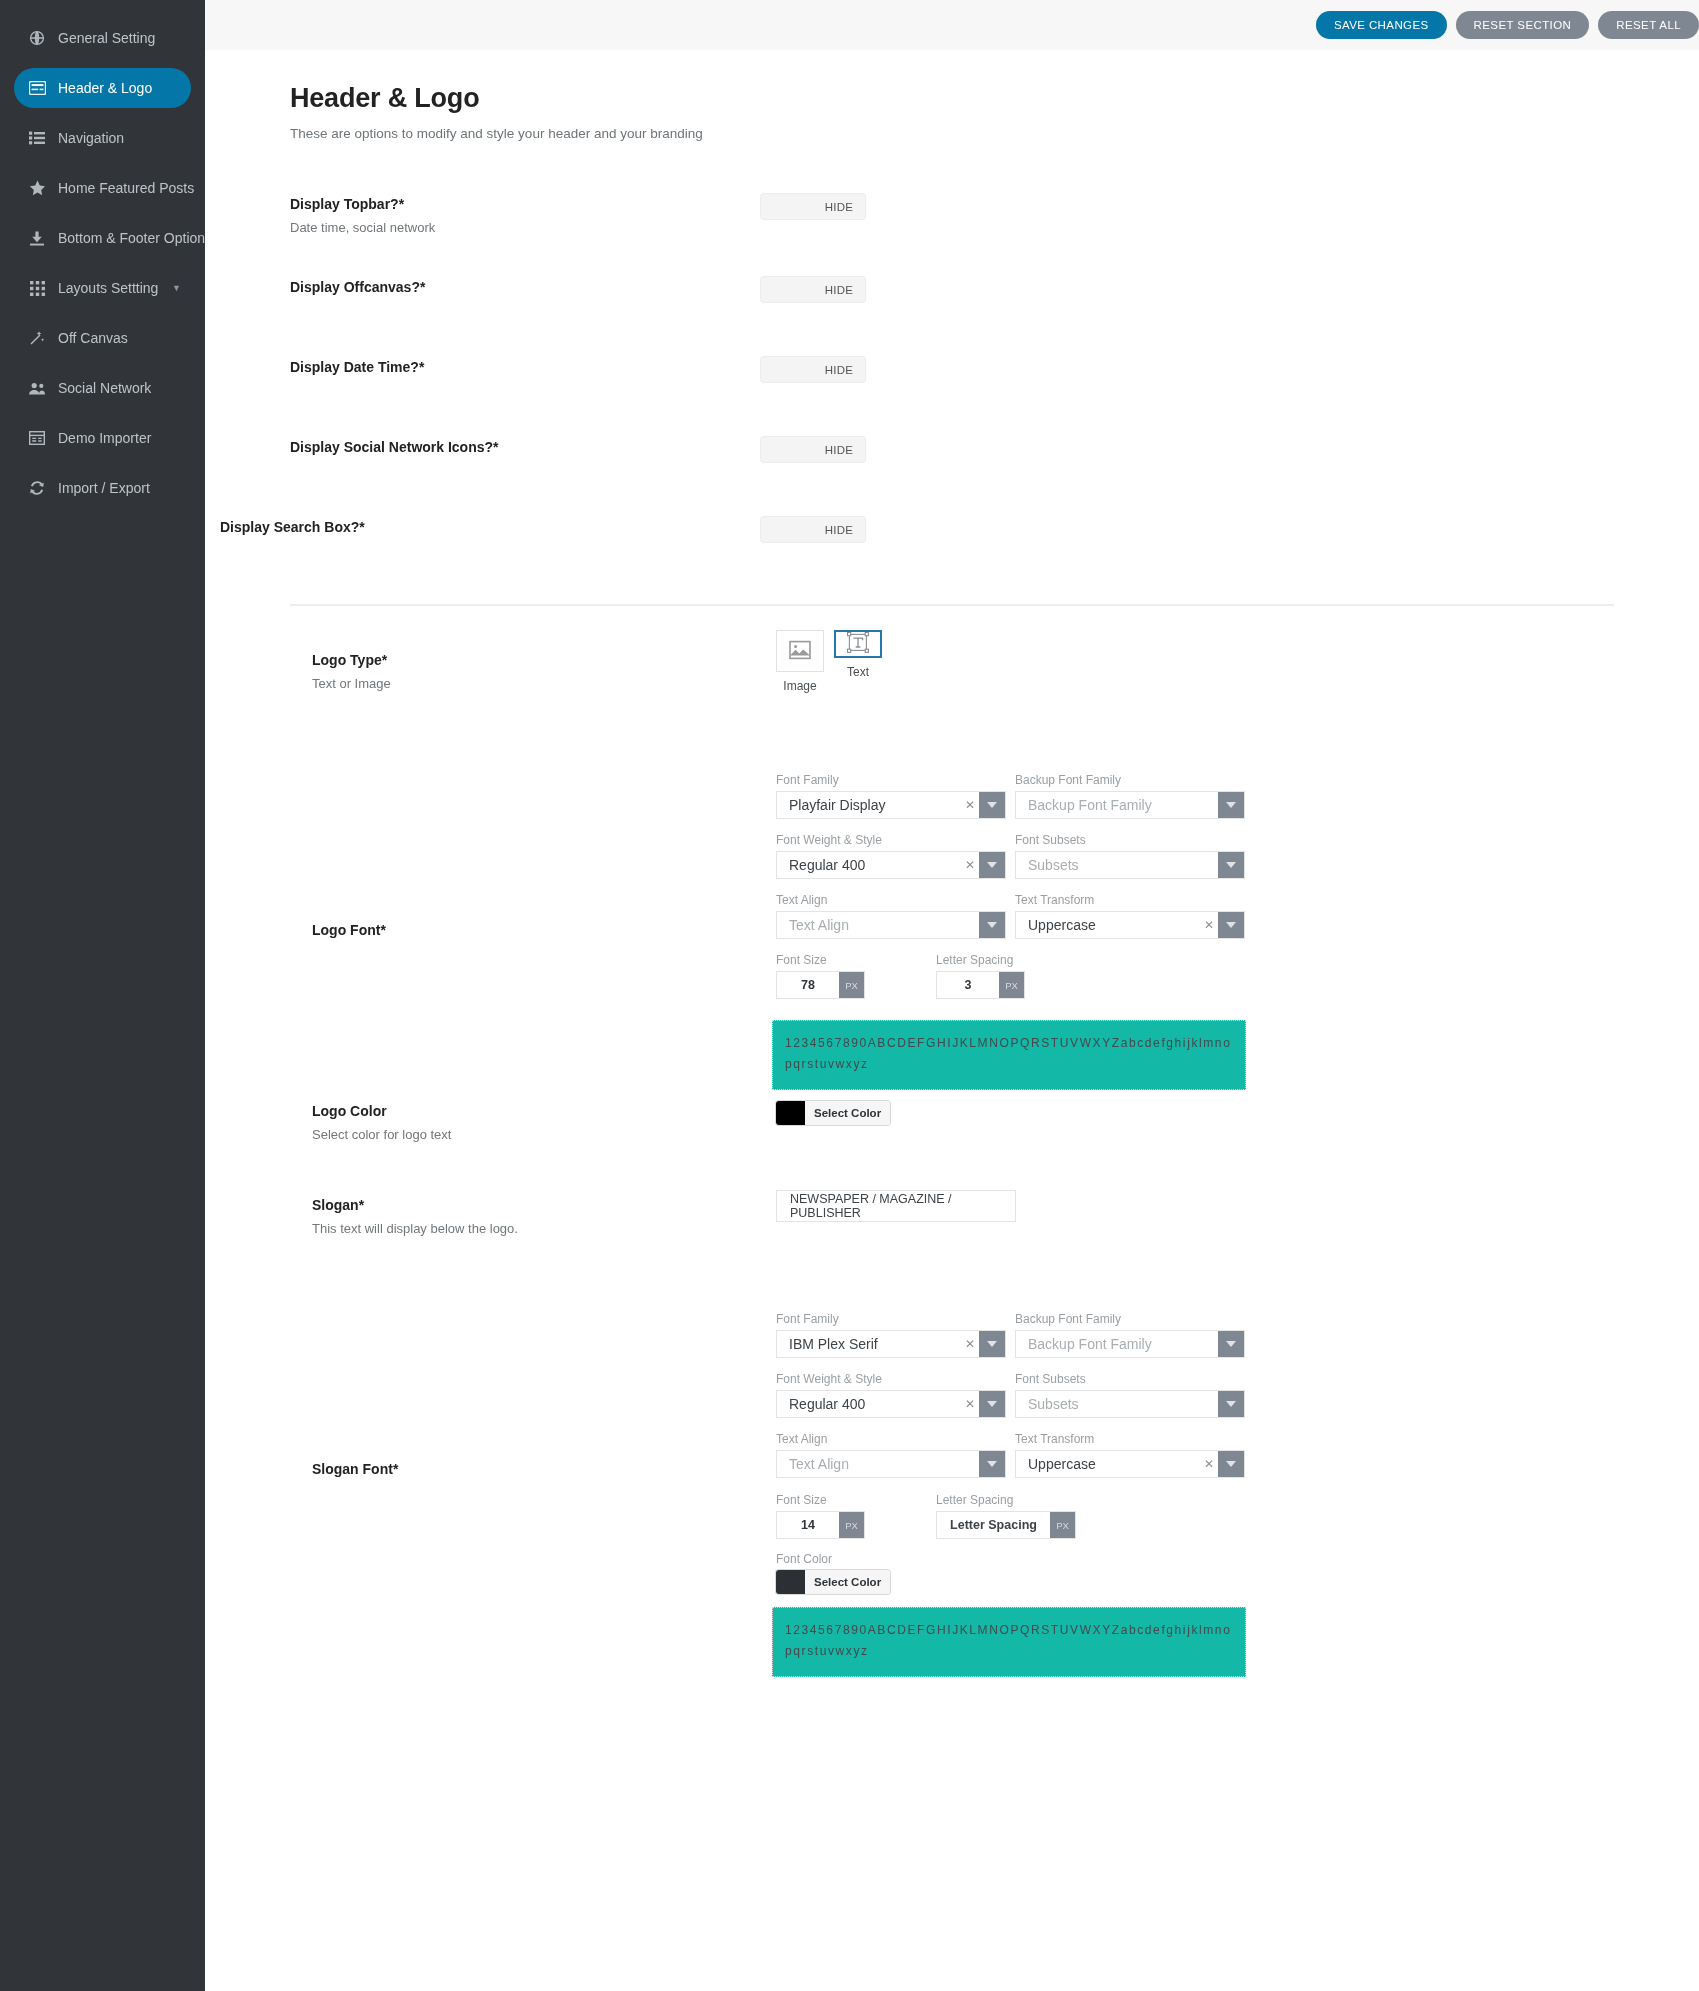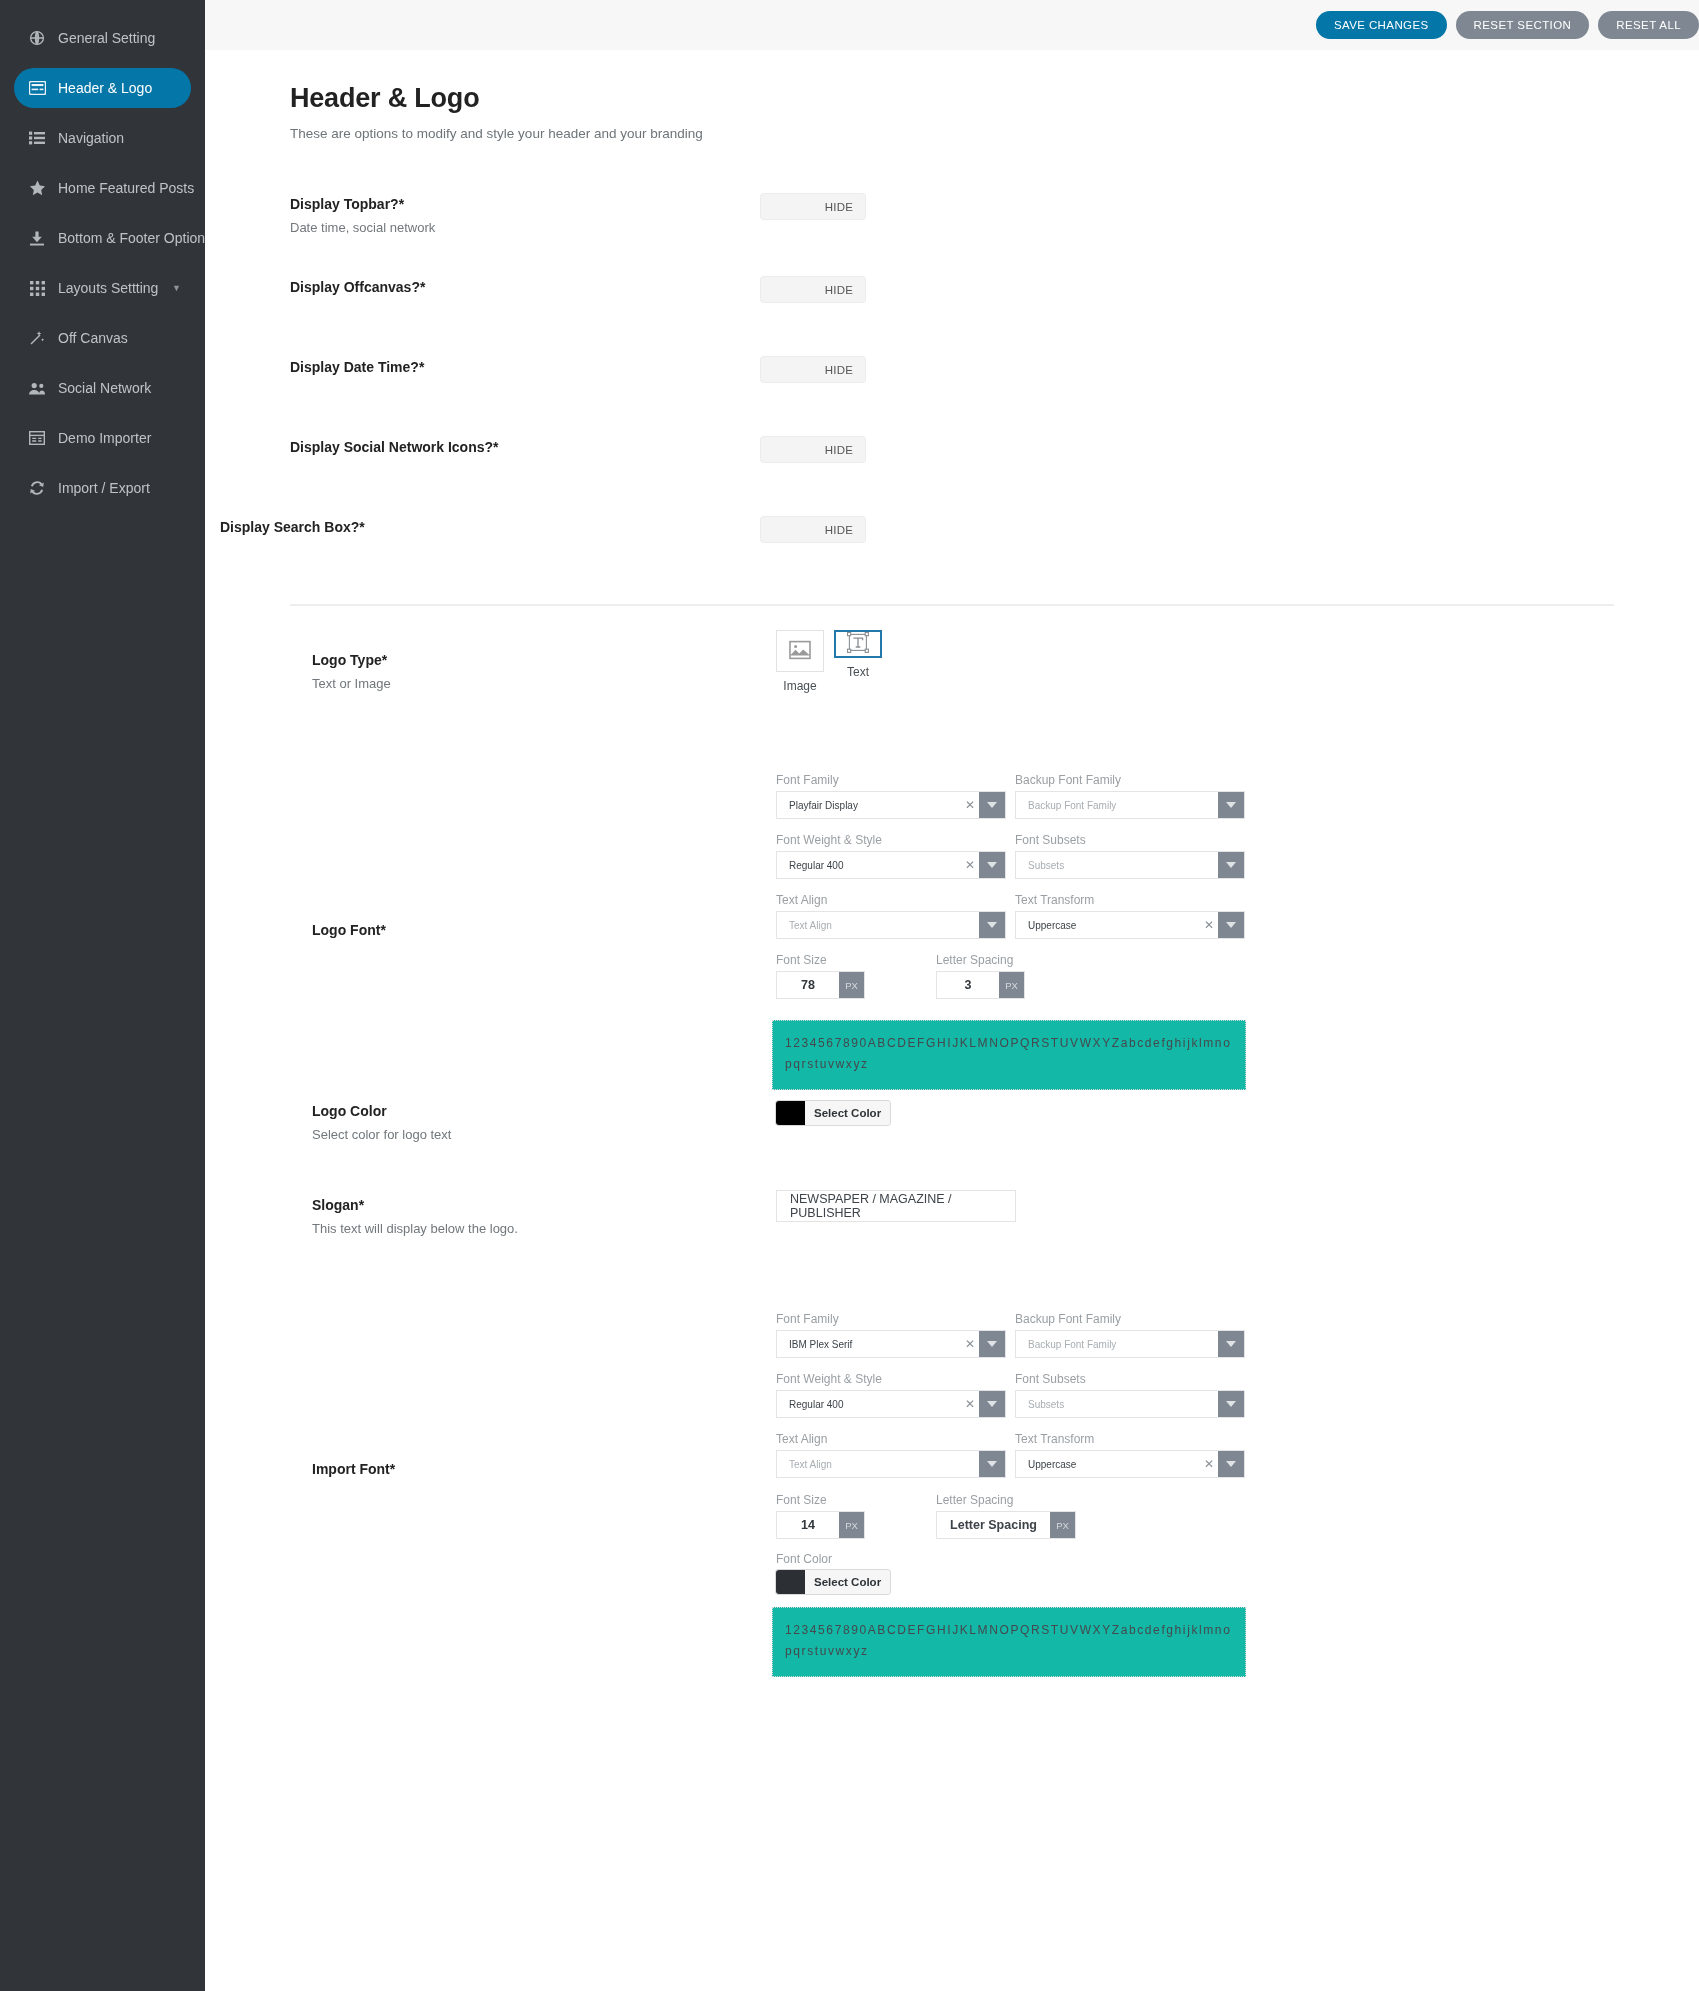--- a/index.html
+++ b/index.html
@@ -199,7 +199,7 @@
     flex: 1;
     display: flex; align-items: center;
     padding-left: 12px;
-    font-size: 10px;
+    font-size: 14px;
     color: #3d4348;
     overflow: hidden;
     white-space: nowrap;

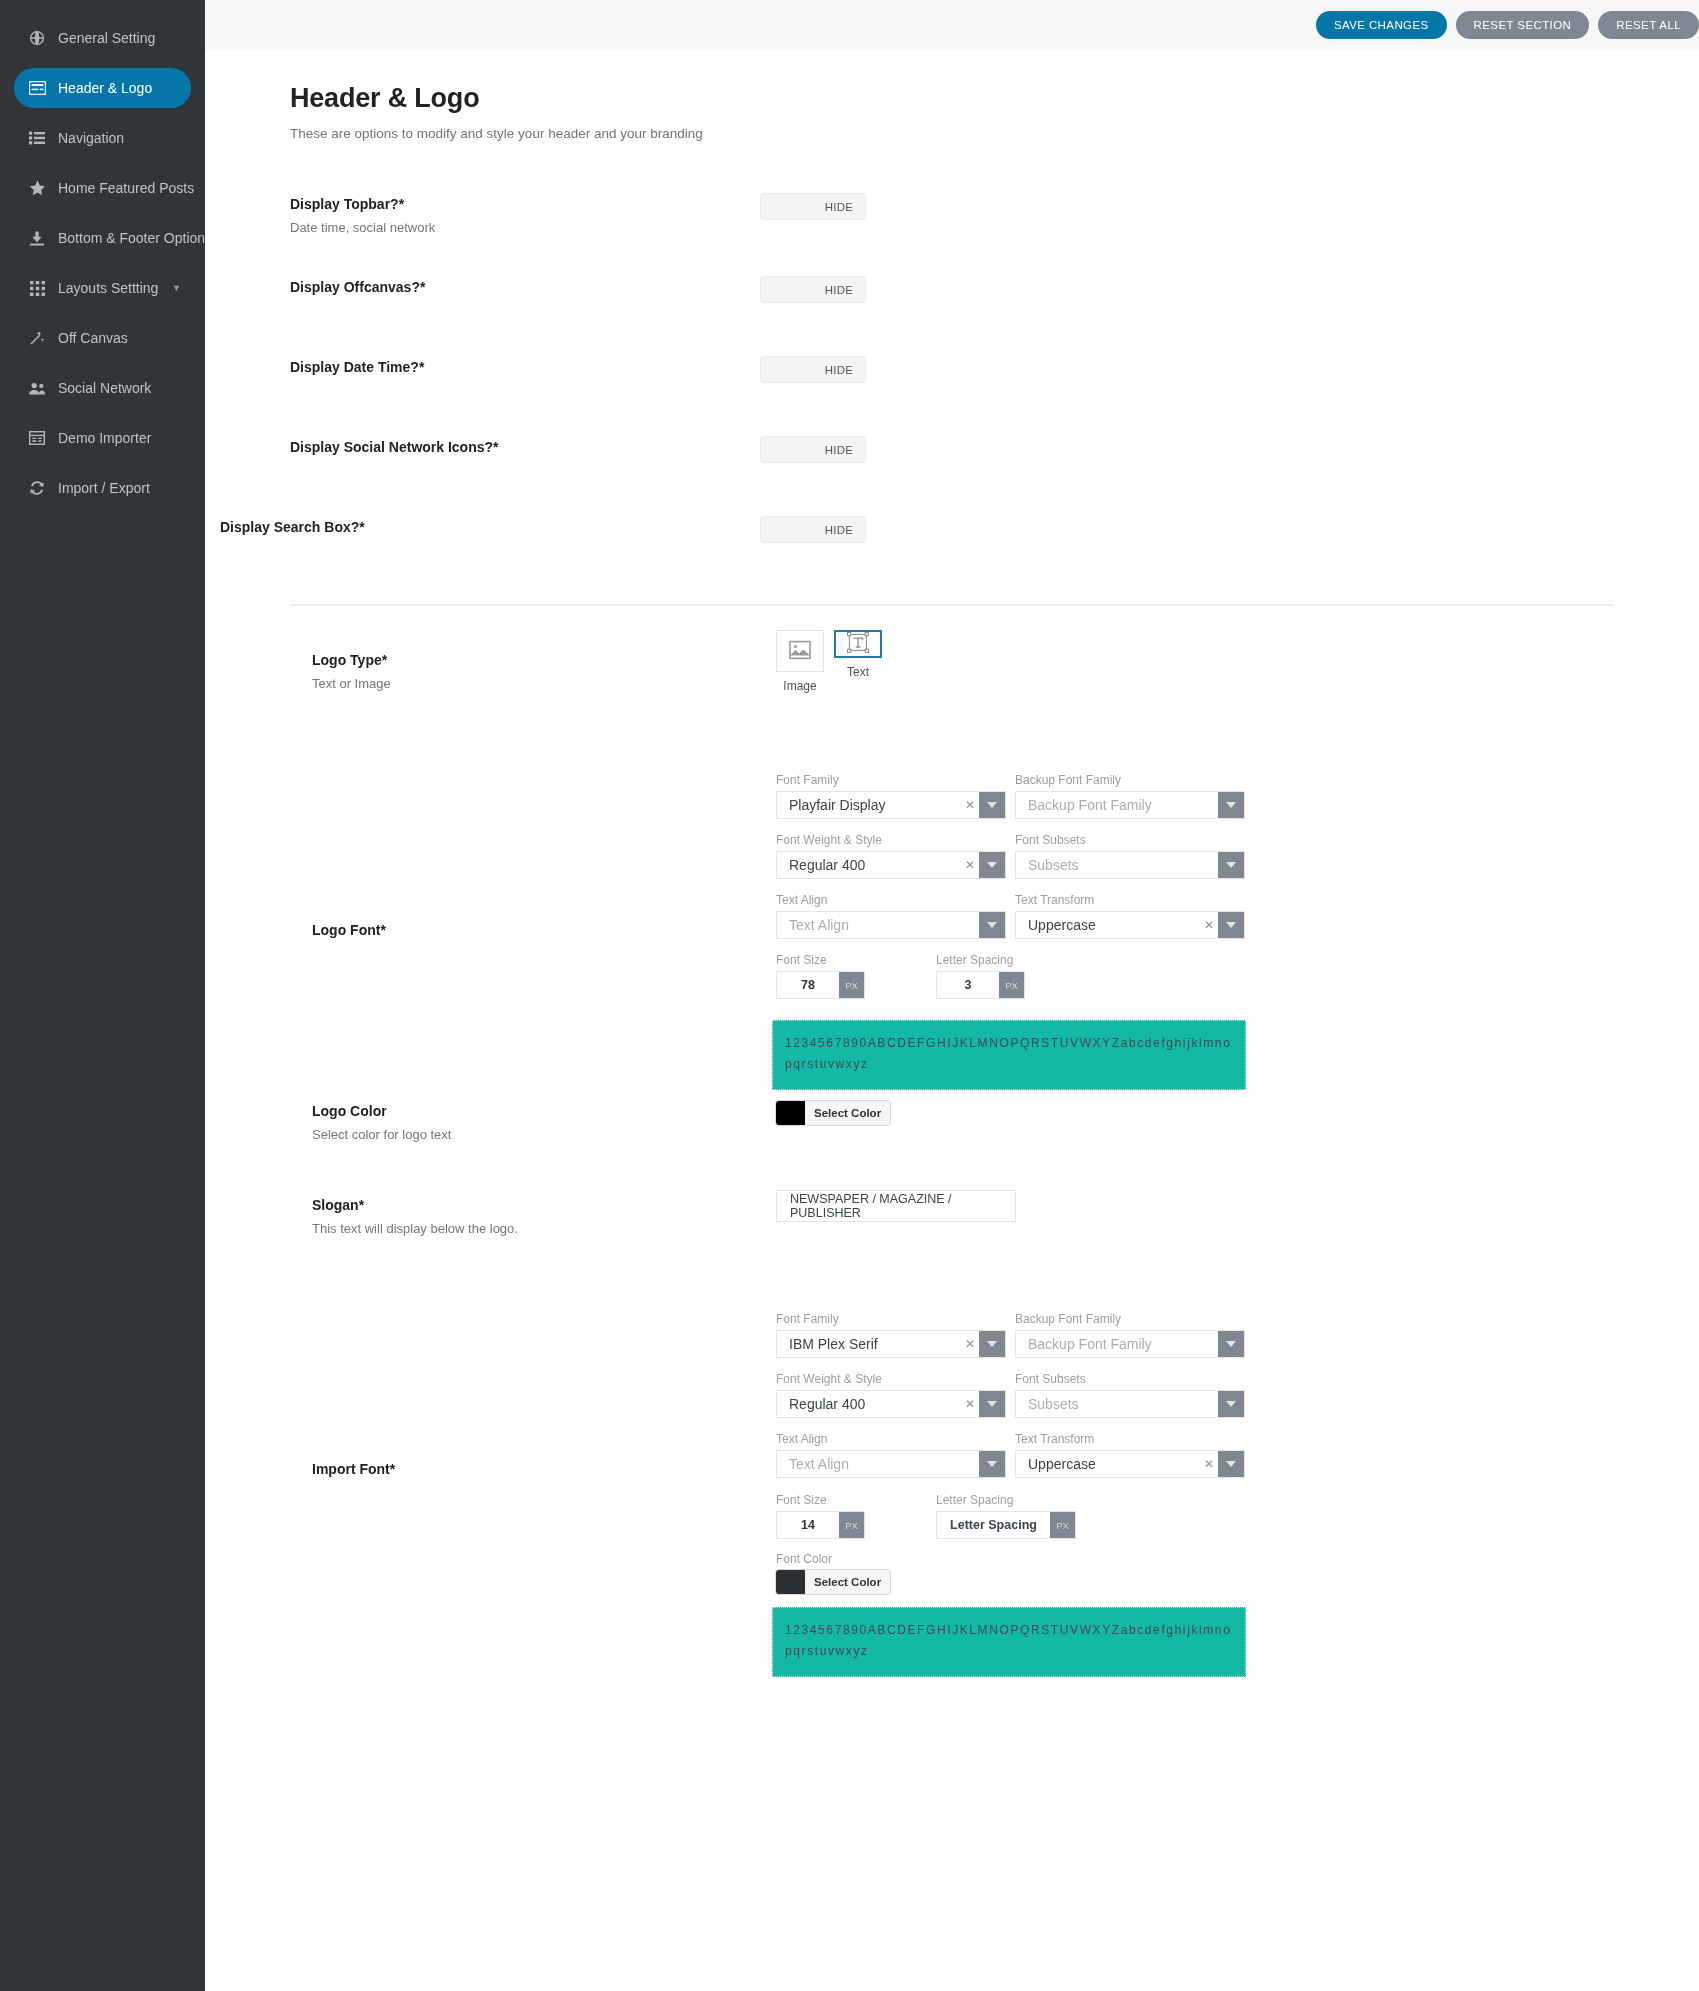--- a/index.html
+++ b/index.html
@@ -614,7 +614,7 @@
   </div>
 
   <div class="field-row" style="margin-top:50px; height:340px;">
-    <div class="field-label indent" style="position:absolute; top:174px;">Import Font*</div>
+    <div class="field-label indent" style="position:absolute; top:174px;">Slogan Font*</div>
 
     <div class="sel-group" style="left:571px; top:25px; width:230px;">
       <span class="sel-lab">Font Family</span>

